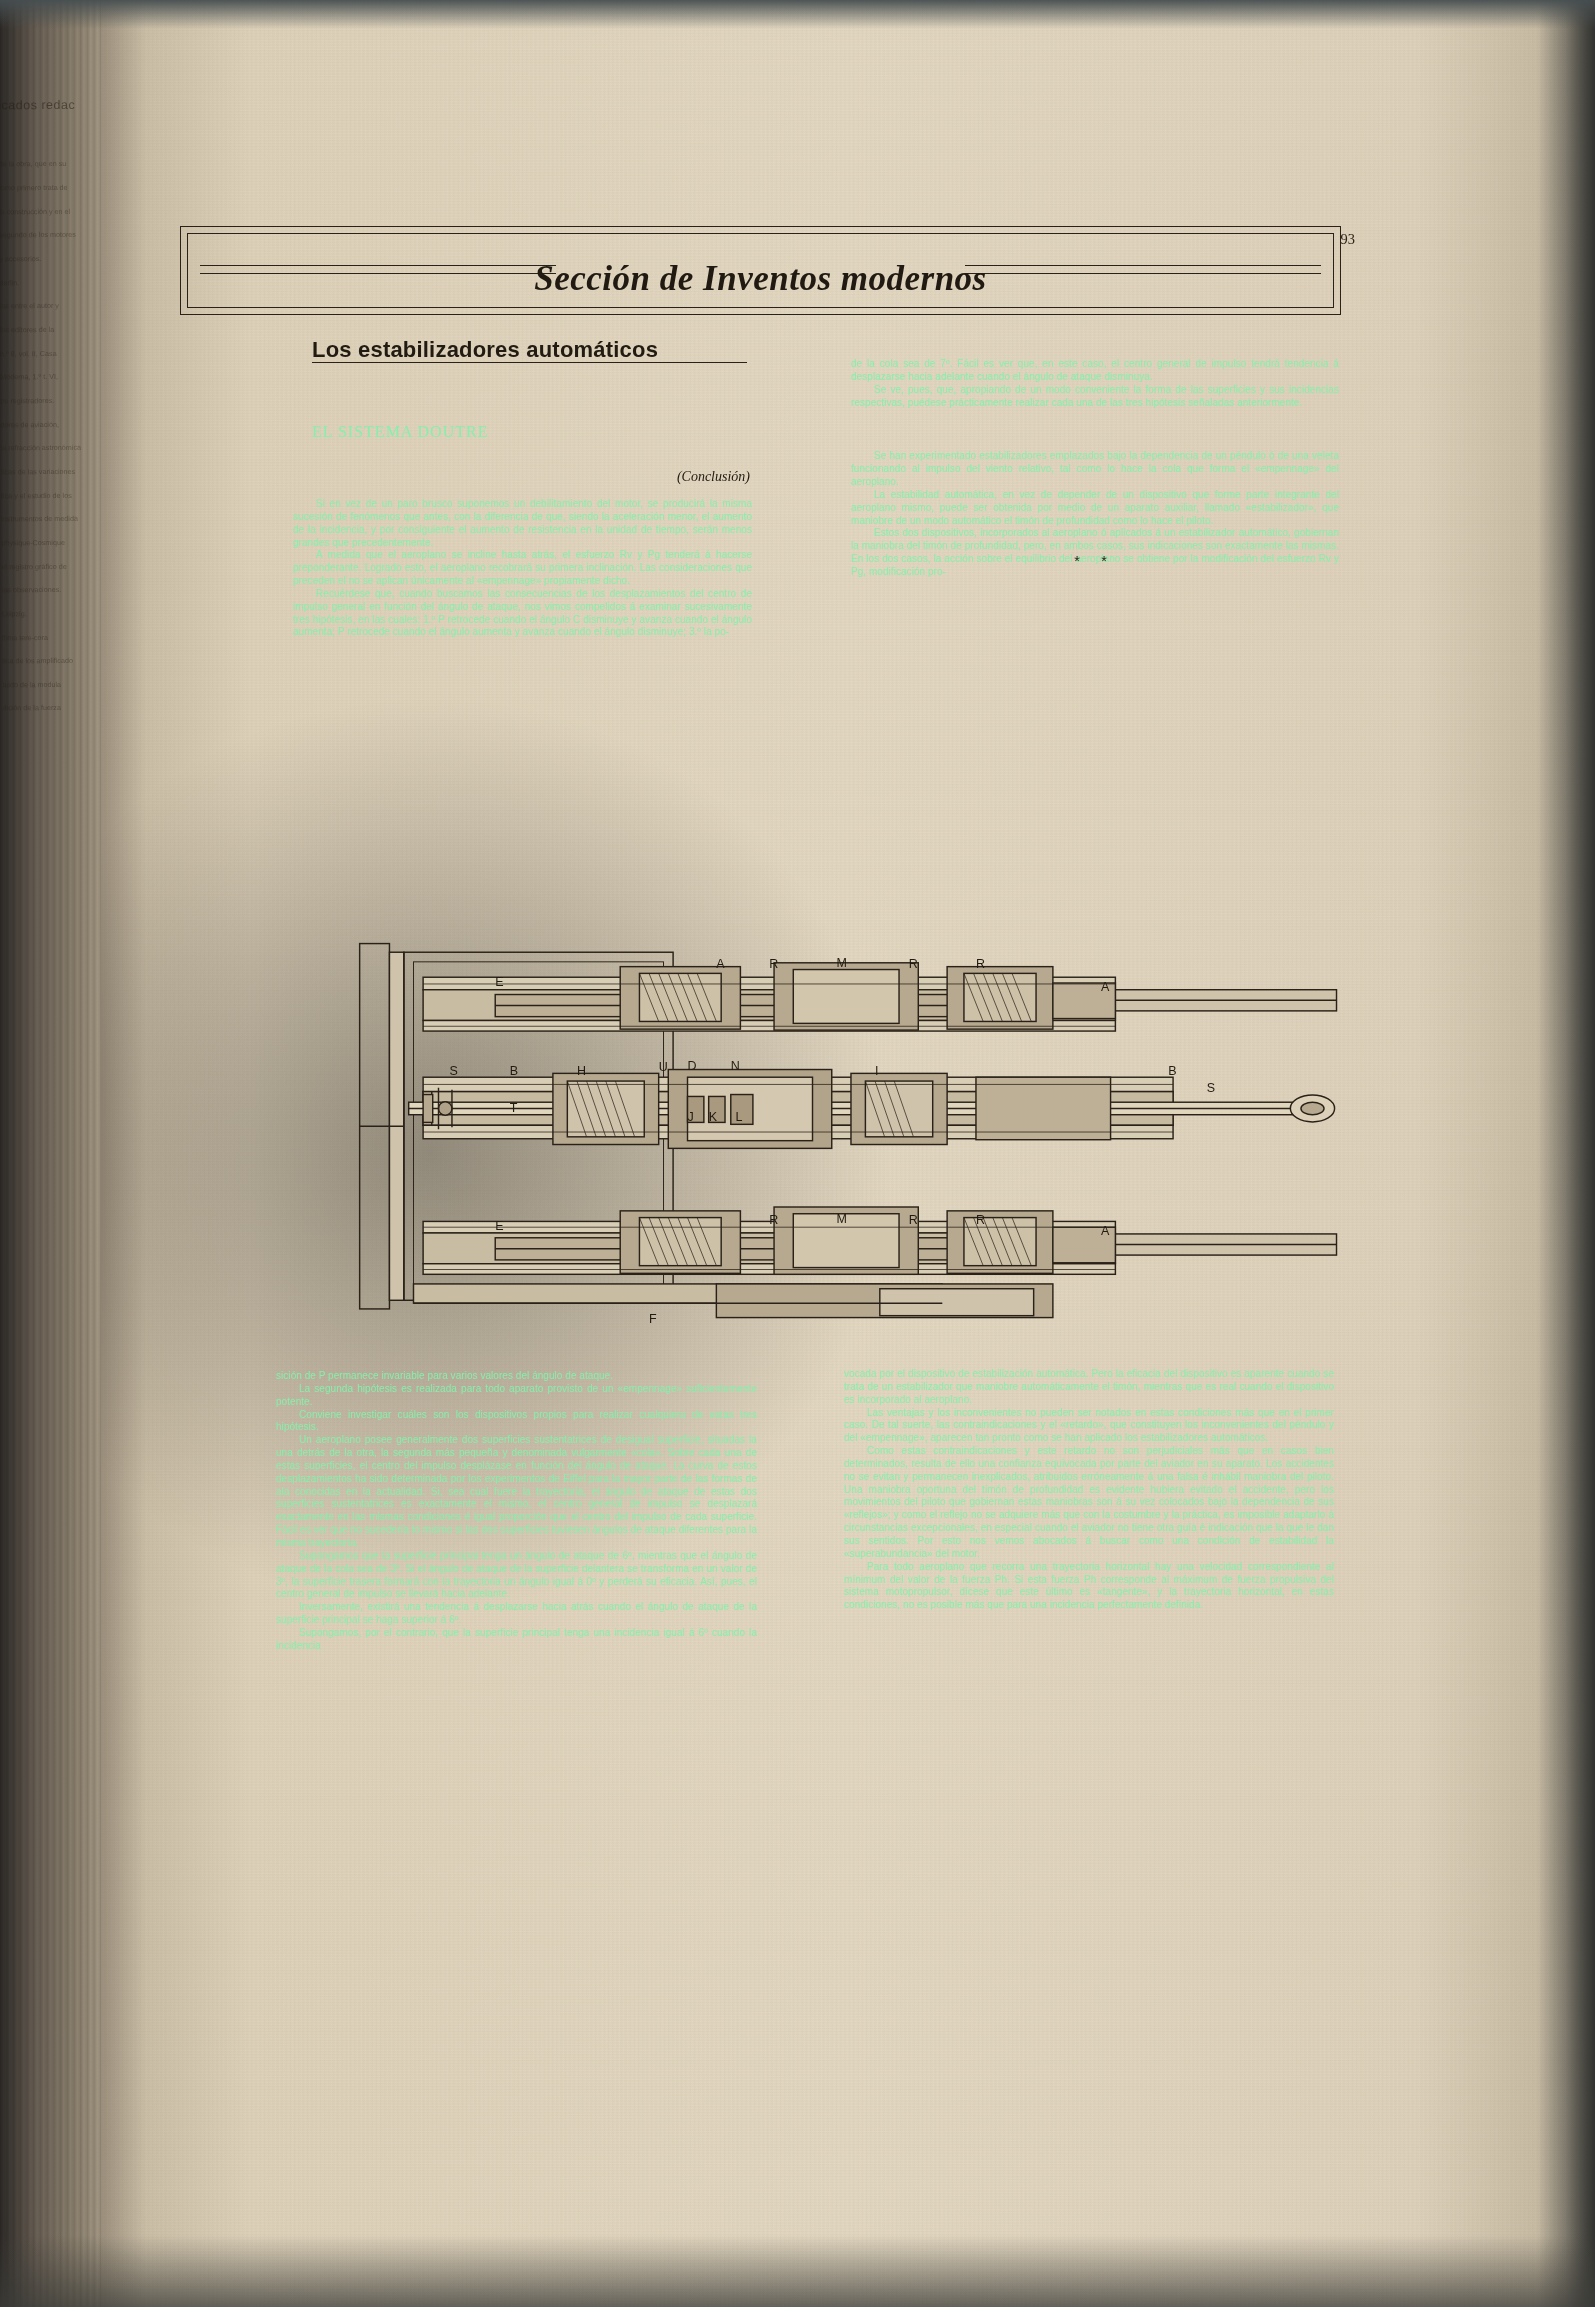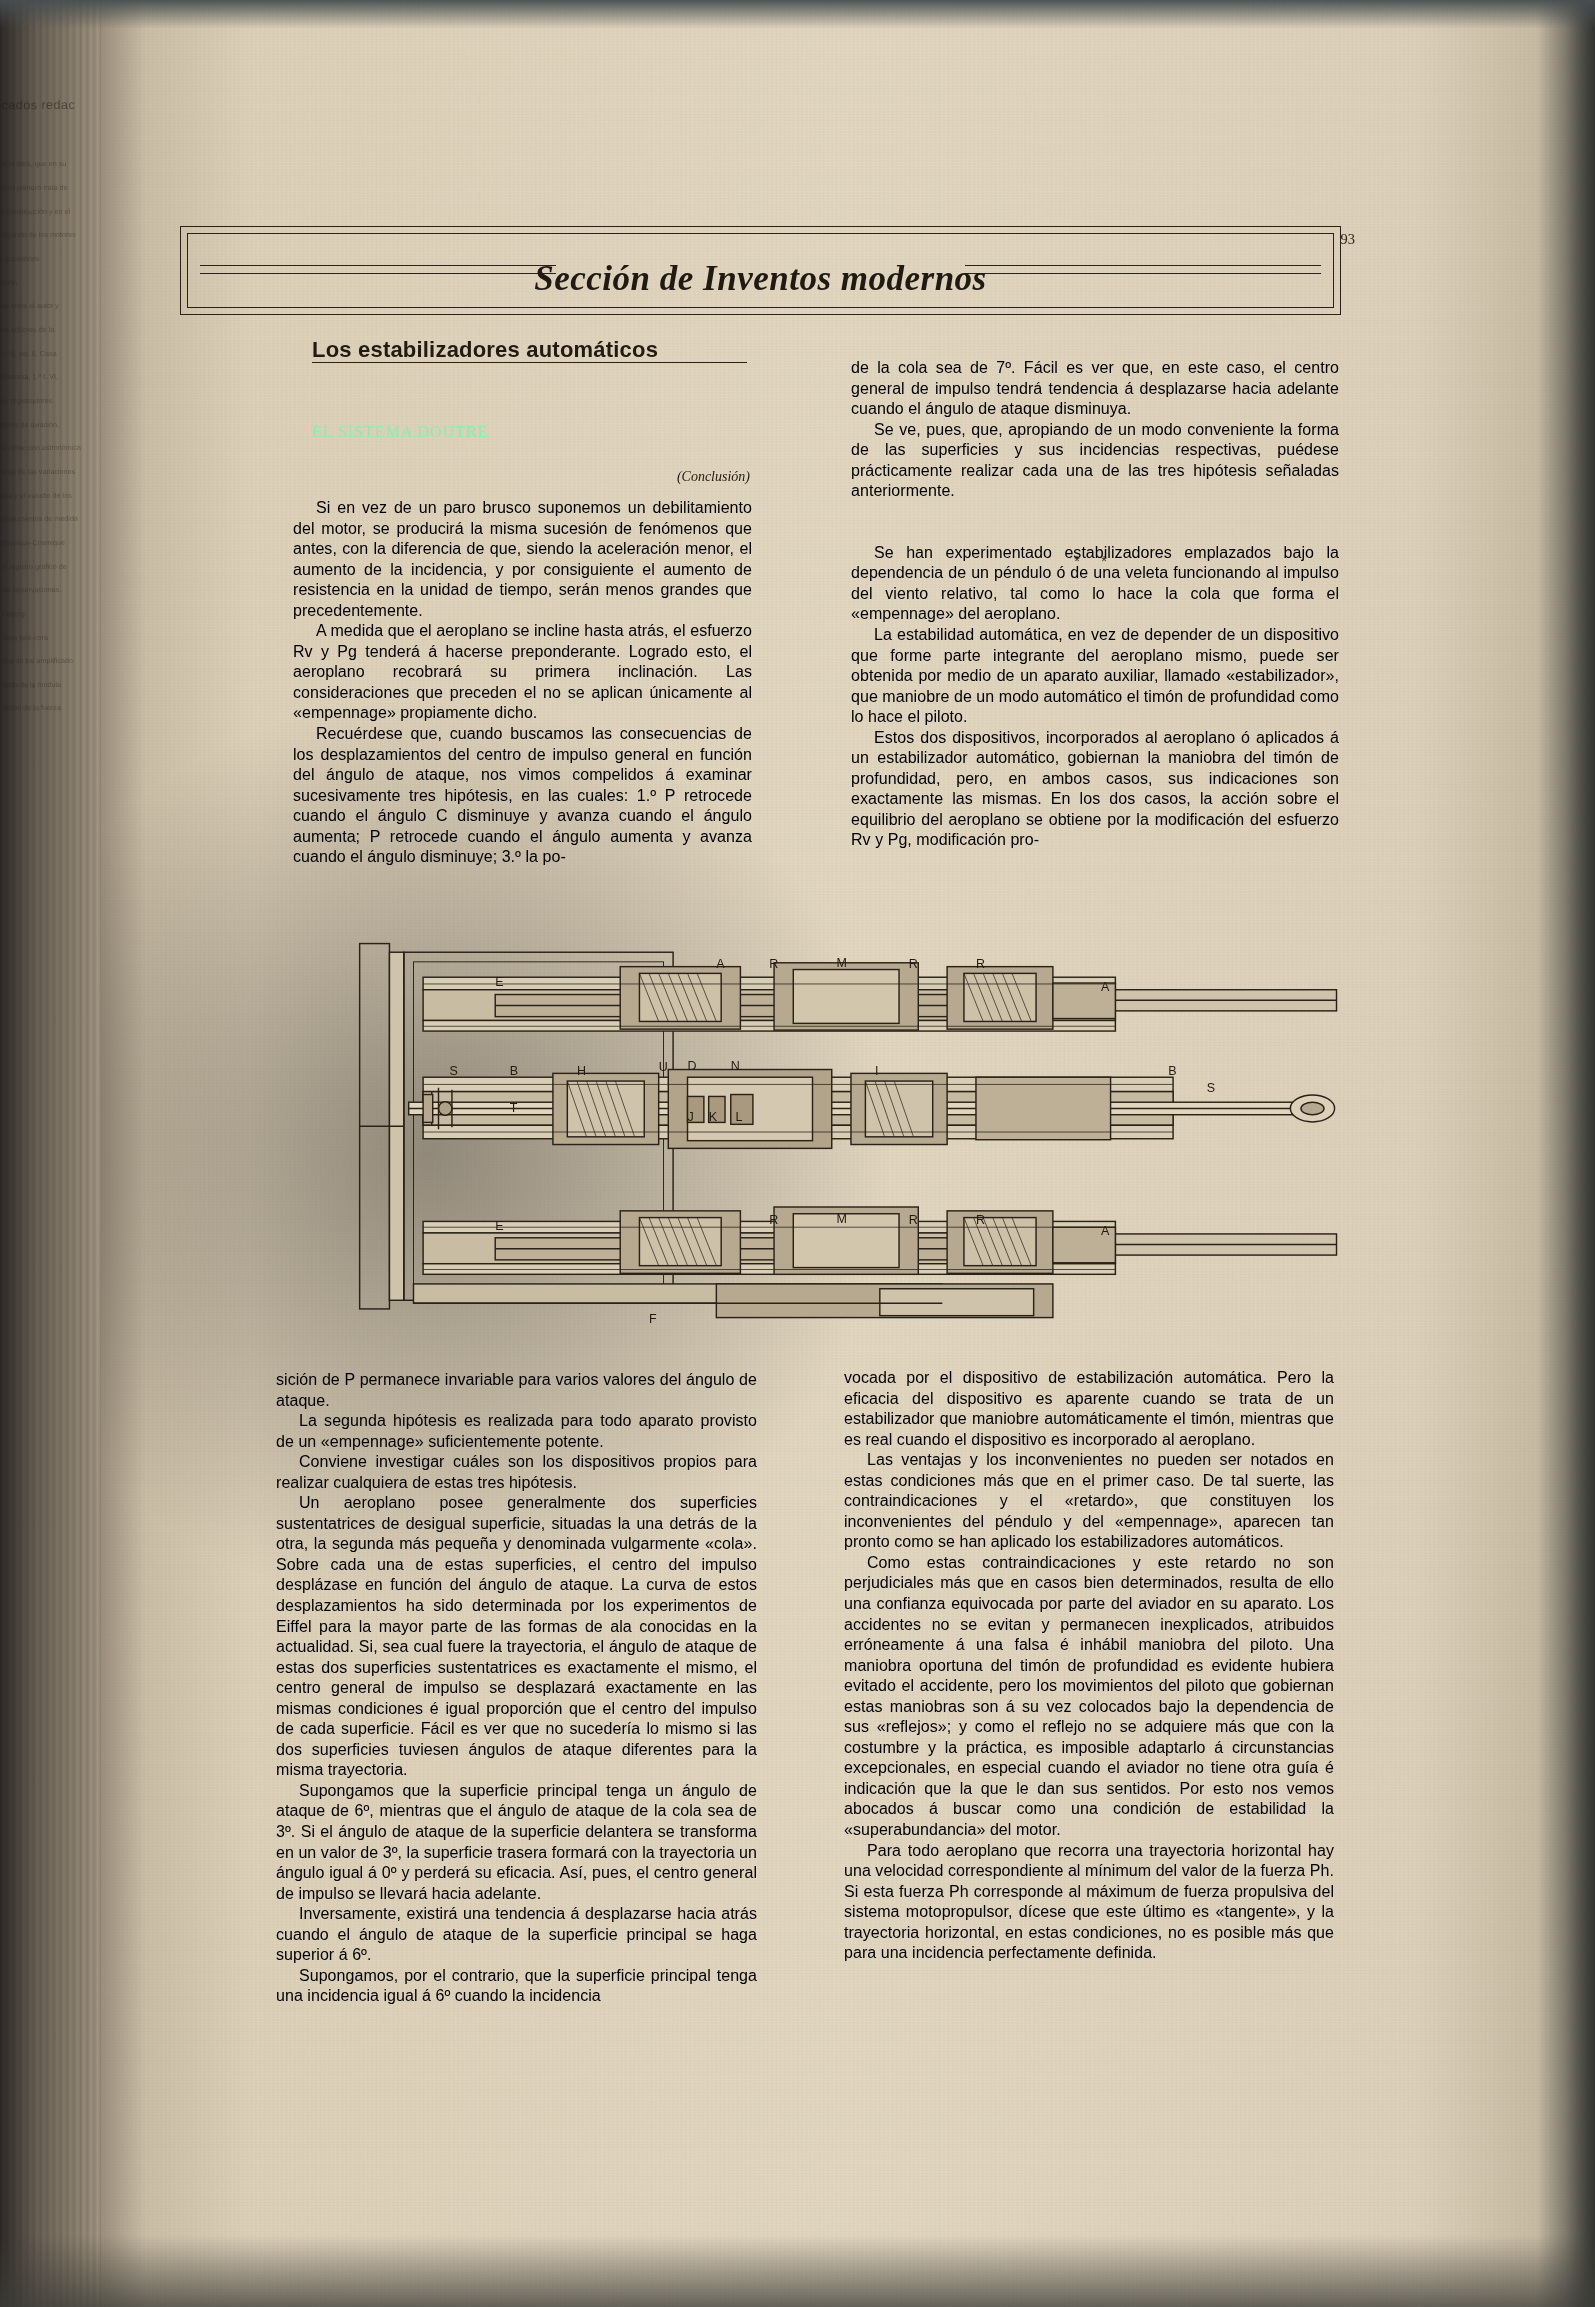--- a/index.html
+++ b/index.html
@@ -176,11 +176,11 @@
 
   .col {
     position: absolute;
-    font-size: 16px;
+    font-size: 10px;
     line-height: 1.285;
     text-align: justify;
     font-family: "Liberation Sans", sans-serif;
-    color: #000000;
+    color: #86efac;
     letter-spacing: 0.05px;
   }
   .col p { margin: 0; text-indent: 23px; }

